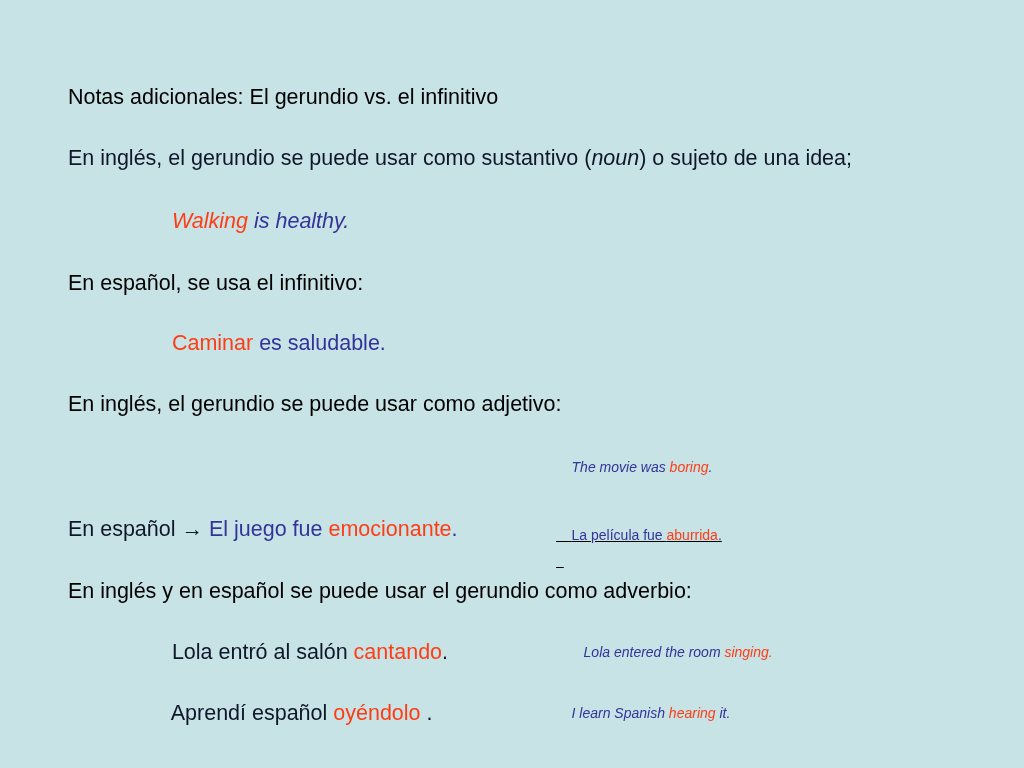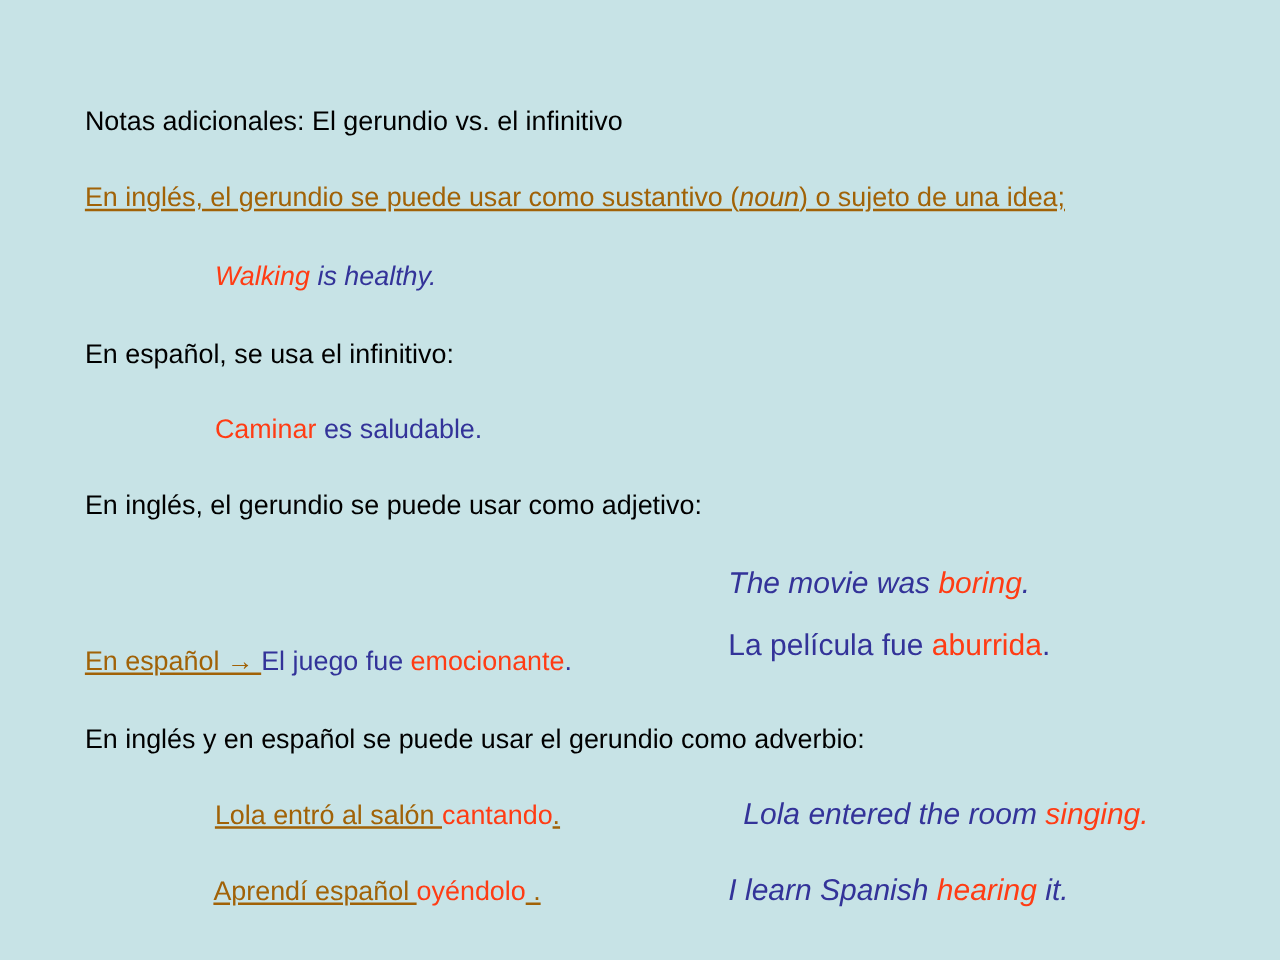--- a/index.html
+++ b/index.html
@@ -35,7 +35,7 @@
 
   .red    { color: #ff3c14; }
   .blue   { color: #333399; }
-  .black  { color: #a16207; text-decoration: underline; }
+  .black  { color: #0f172a; }
   .ital   { font-style: italic; }
 
   

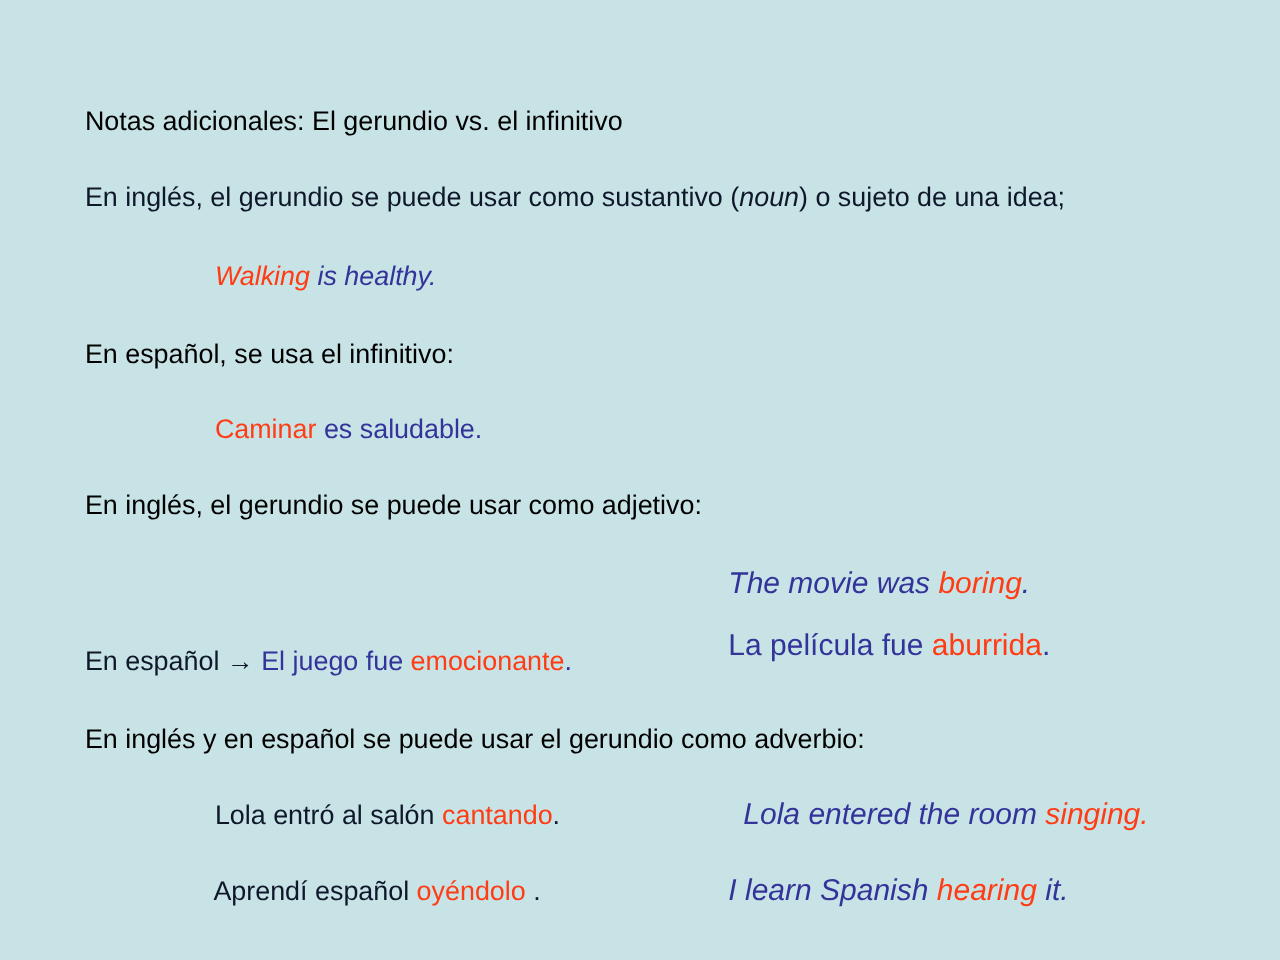--- a/index.html
+++ b/index.html
@@ -42,7 +42,7 @@
   .col2 {
     position: absolute;
     white-space: pre;
-    font-size: 24px;
+    font-size: 14px;
     line-height: 26px;
   }
 </style>

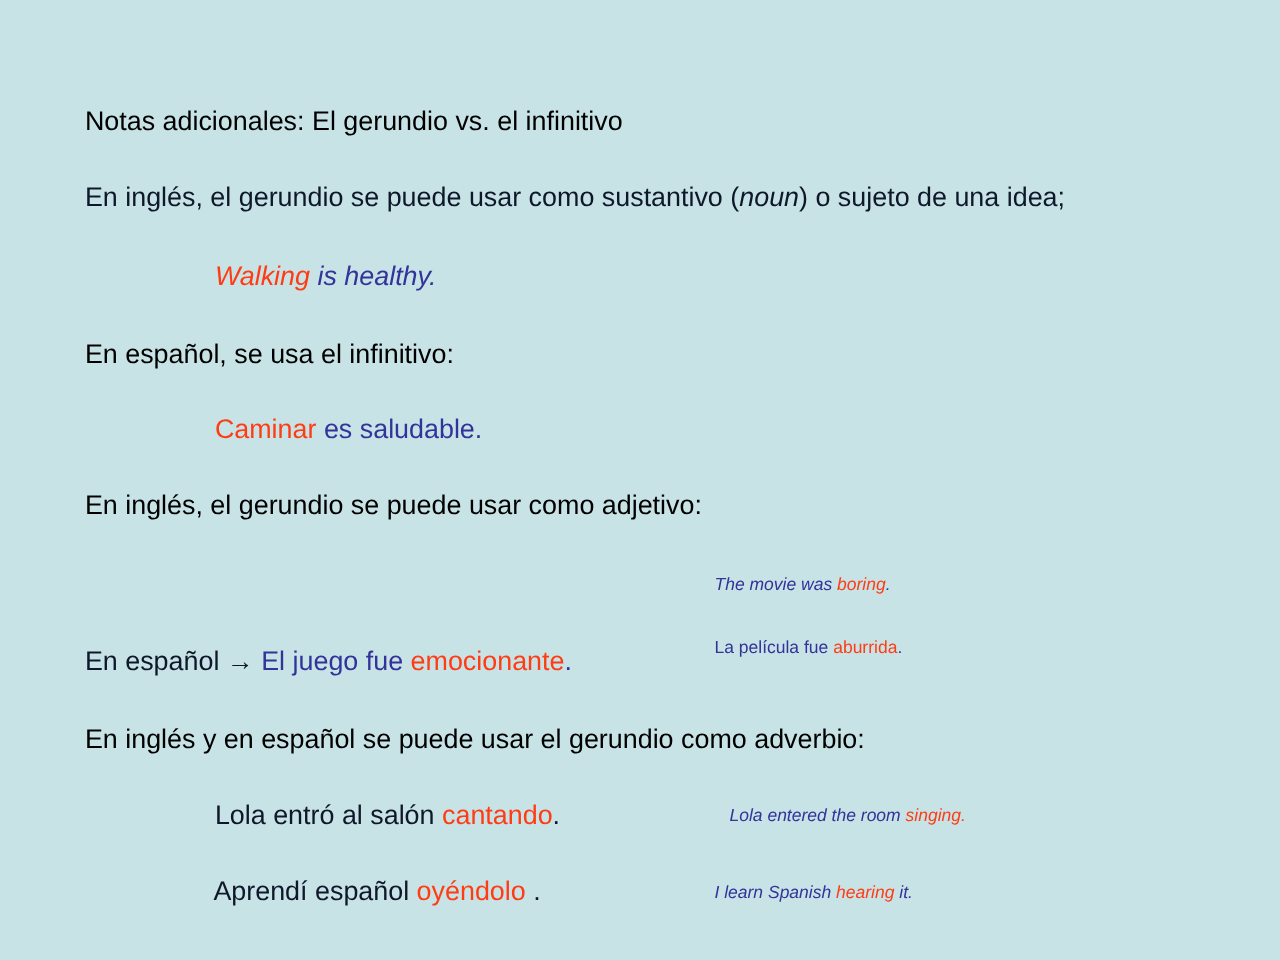--- a/index.html
+++ b/index.html
@@ -82,7 +82,7 @@
   <div class="line lvl0" style="top:490px;text-align:right;">
     <span class="black">En español → </span><span class="blue">El juego fue </span><span class="red">emocionante</span><span class="blue">.</span>
   </div>
-  <div class="col2" style="top:478px; left:556px;">
+  <div class="col2" style="top:496px; left:556px;text-decoration:underline;">
     <span class="blue">La película fue </span><span class="red">aburrida</span><span class="blue">.</span>
   </div>
 

